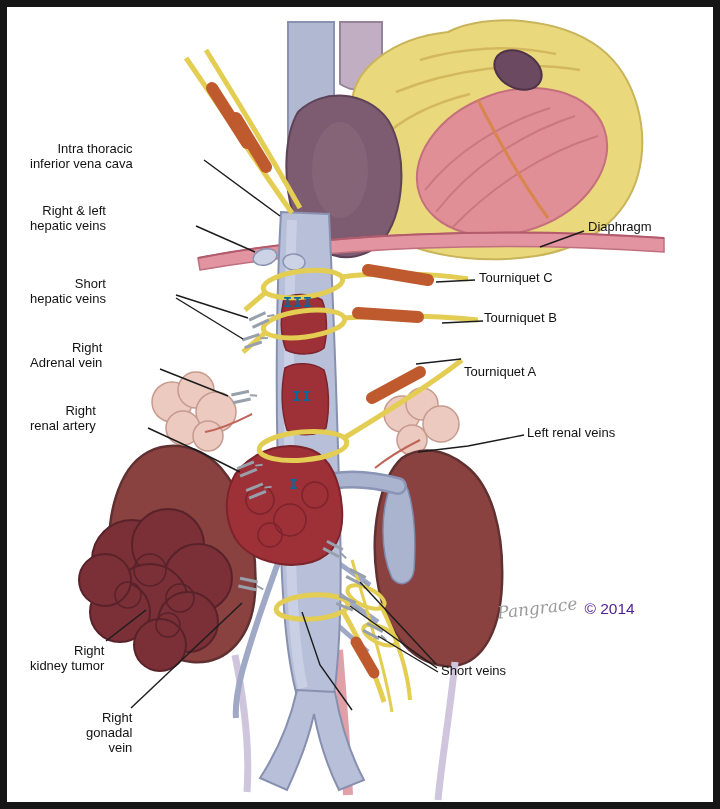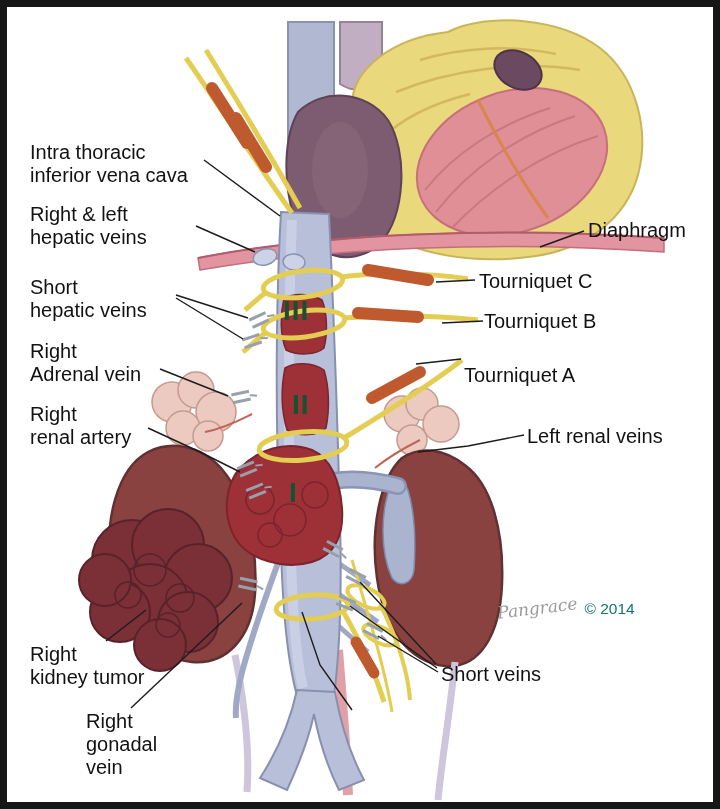--- a/index.html
+++ b/index.html
@@ -13,8 +13,8 @@
   }
   svg.art { position:absolute; left:0; top:0; width:720px; height:809px; }
   .lbl {
-    position:absolute; font-size:20px; line-height:1.16; color:#121212;
-    white-space:pre-line; z-index:20;
+    position:absolute; font-size:13px; line-height:1.16; color:#121212;
+    white-space:pre-line; z-index:20;text-align:right;
   }
   .numeral {
     position:absolute; font-family:Liberation Sans, sans-serif; font-weight:bold;

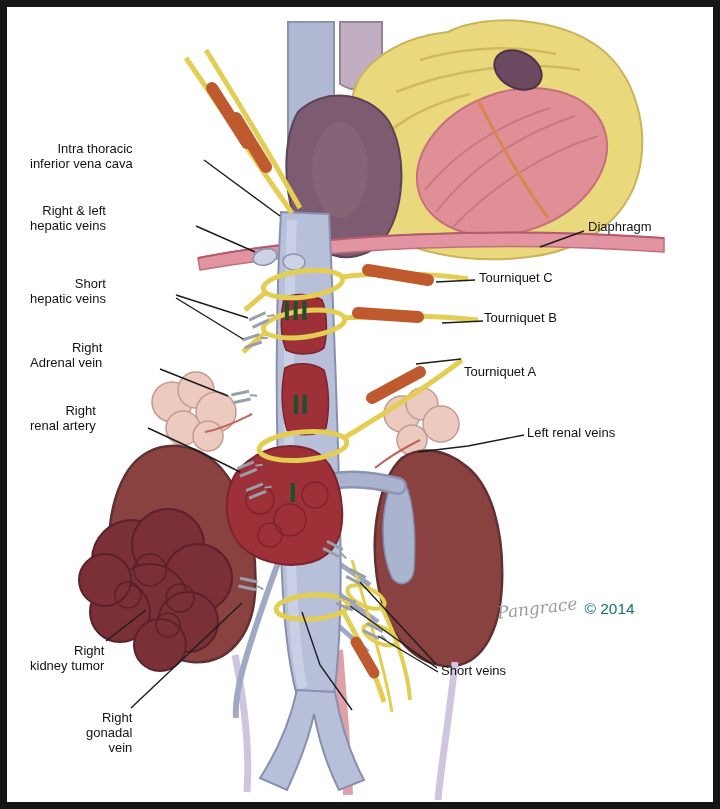--- a/index.html
+++ b/index.html
@@ -17,8 +17,8 @@
     white-space:pre-line; z-index:20;text-align:right;
   }
   .numeral {
-    position:absolute; font-family:Liberation Sans, sans-serif; font-weight:bold;
-    font-size:28px; color:#14532d; letter-spacing:1px; z-index:20;
+    position:absolute; font-family:Liberation Mono, monospace; font-weight:bold;
+    font-size:15px; color:#0369a1; letter-spacing:1px; z-index:20;
   }
   .credit {
     position:absolute; left:497px; top:598px; display:flex; align-items:baseline;

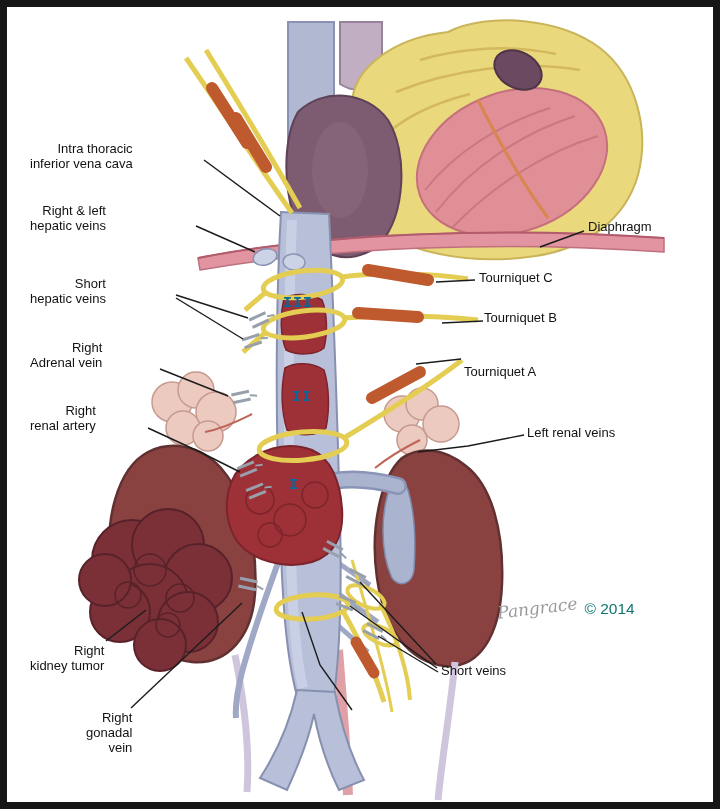--- a/index.html
+++ b/index.html
@@ -28,7 +28,7 @@
     font-family:"DejaVu Serif", serif; font-style:italic; font-size:17px;
     color:#9a9a9a; transform:rotate(-7deg); display:inline-block;
   }
-  .year { font-size:15.5px; color:#0f766e; }
+  .year { font-size:15.5px; color:#4c1d95; }
 </style>
 </head>
 <body>

